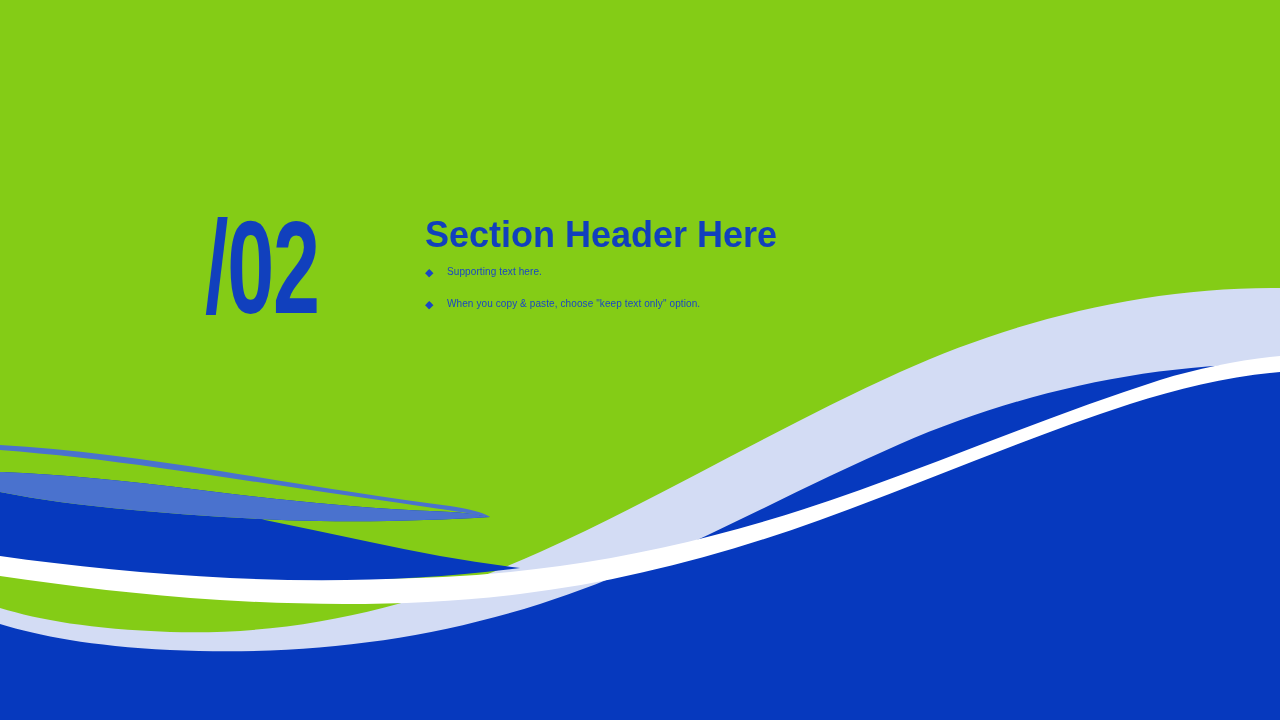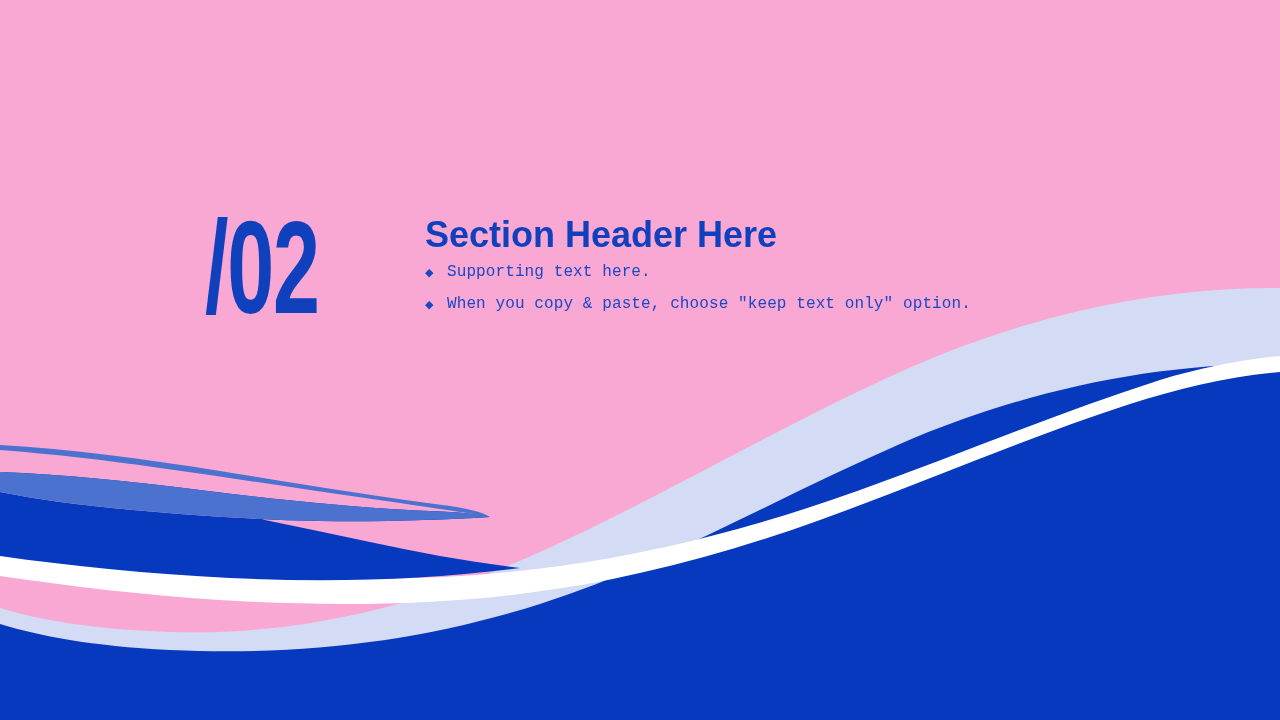--- a/index.html
+++ b/index.html
@@ -16,7 +16,7 @@
     position: relative;
     width: 1280px;
     height: 720px;
-    background: #f9a8d4;
+    background: #84cc16;
     overflow: hidden;
   }
 

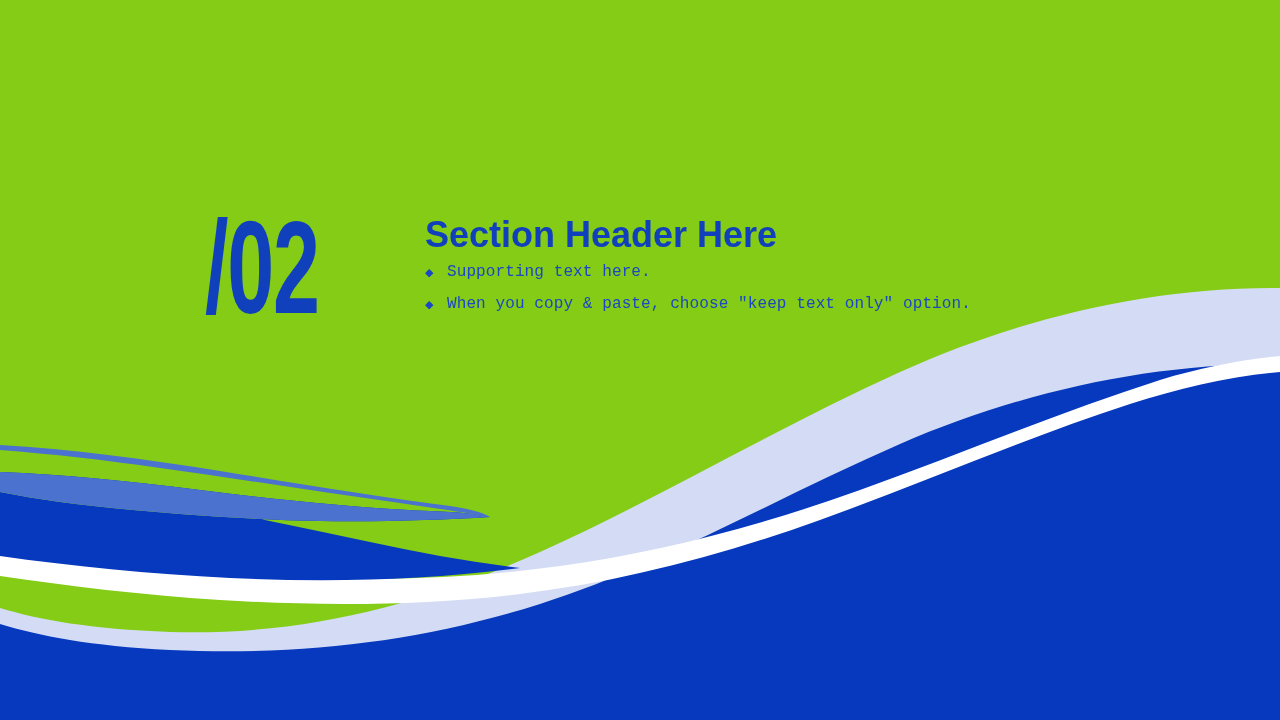--- a/index.html
+++ b/index.html
@@ -93,8 +93,8 @@
   }
 
   .bullet-text {
-    font-family: Liberation Mono, monospace;
-    font-size: 16px;
+    font-family: Liberation Sans, sans-serif;
+    font-size: 10px;
     line-height: 16px;
     color: #1a47c4;
     white-space: nowrap;

